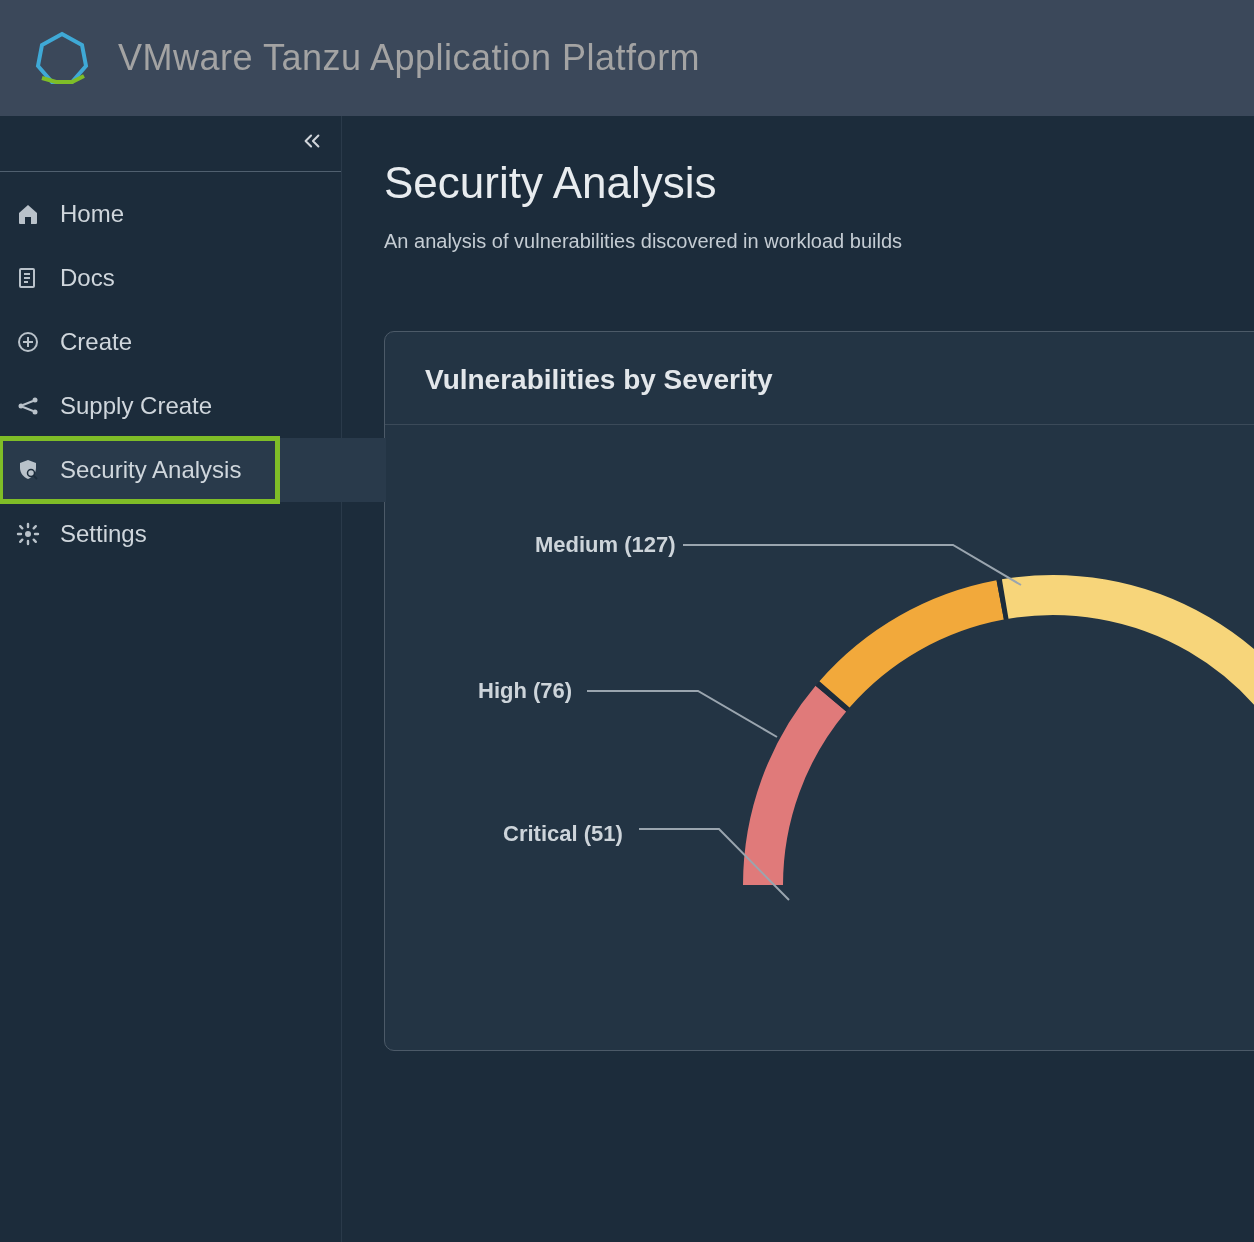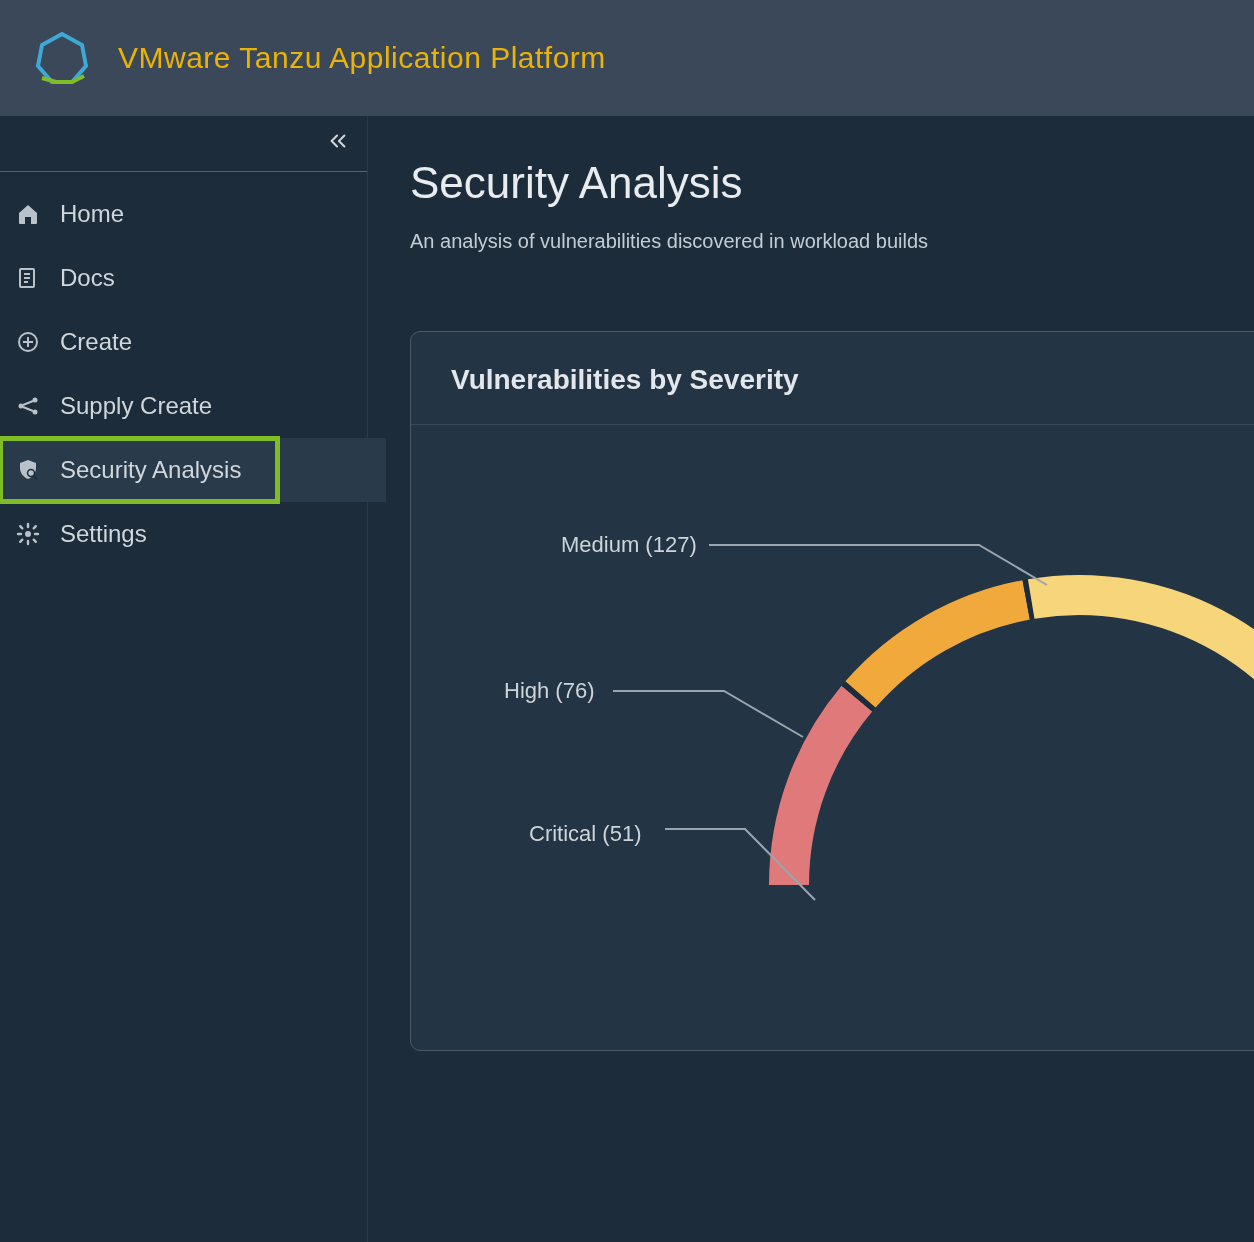--- a/index.html
+++ b/index.html
@@ -22,8 +22,8 @@
   }
   .logo-wrap { display: flex; align-items: center; }
   .app-title {
-    color: #eab308;
-    font-size: 30px;
+    color: #a3a3a3;
+    font-size: 36px;
     font-weight: 400;
     letter-spacing: 0.5px;
   }

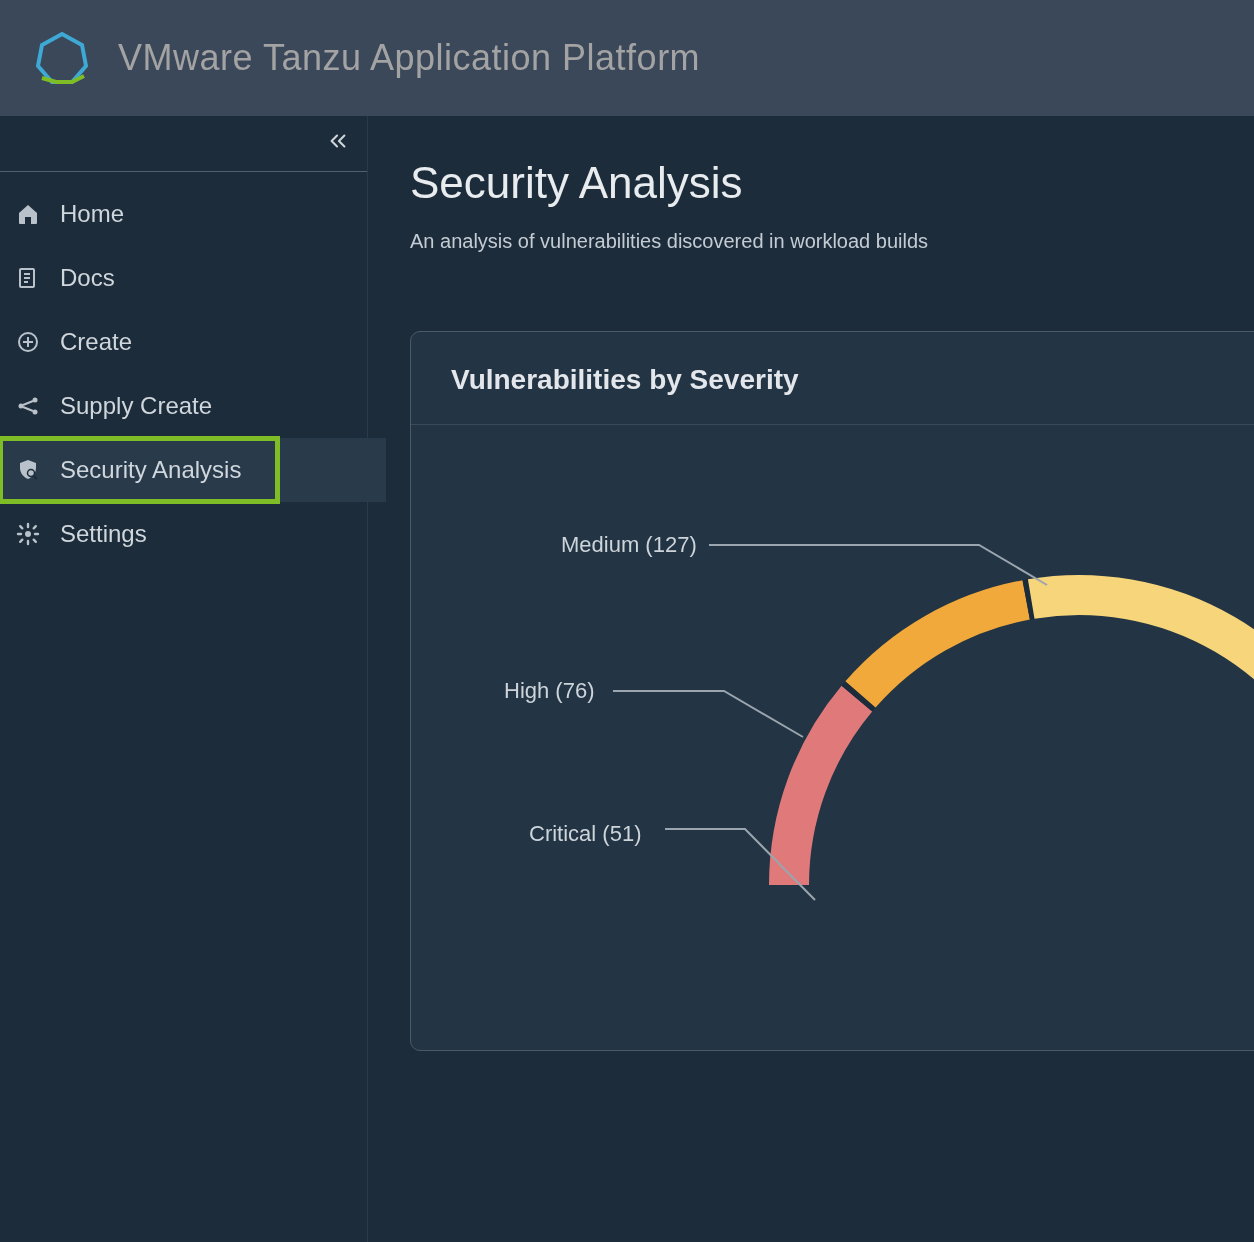--- a/index.html
+++ b/index.html
@@ -36,7 +36,7 @@
 
   
   .sidebar {
-    width: 368px;
+    width: 342px;
     background: #1c2c3b;
     border-right: 1px solid #2a3a4a;
     display: flex;

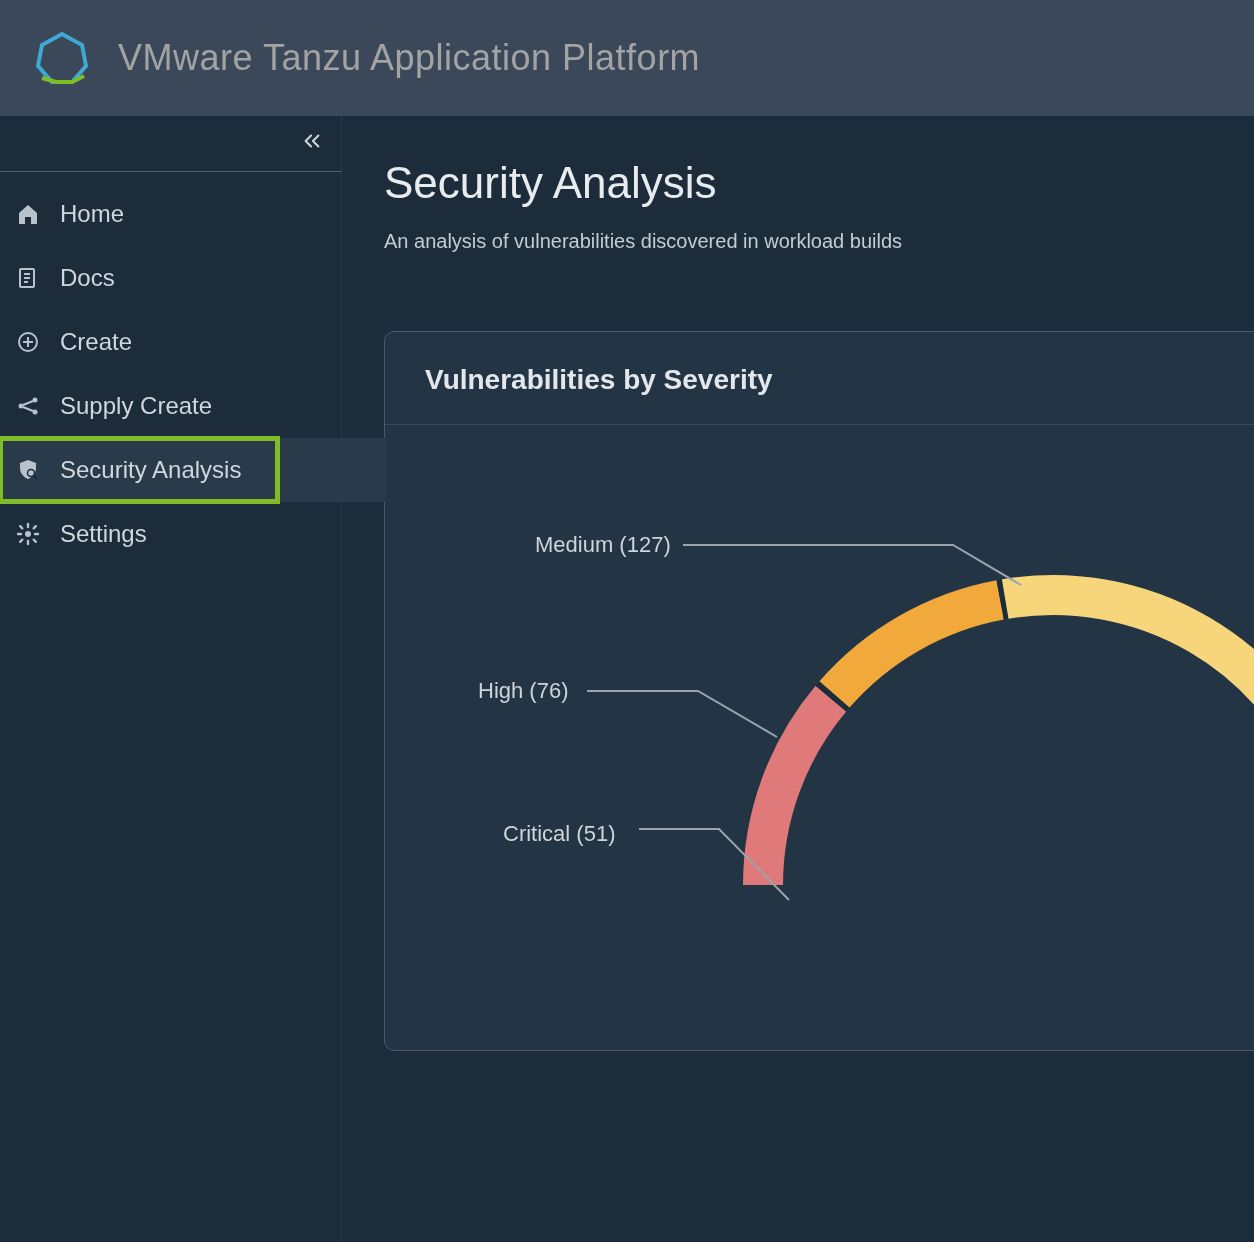--- a/index.html
+++ b/index.html
@@ -158,6 +158,7 @@
     color: #cdd4da;
     font-size: 22px;
     white-space: nowrap;
+    font-weight: bold;
   }
   .callout-line {
     stroke: #9aa5af;

